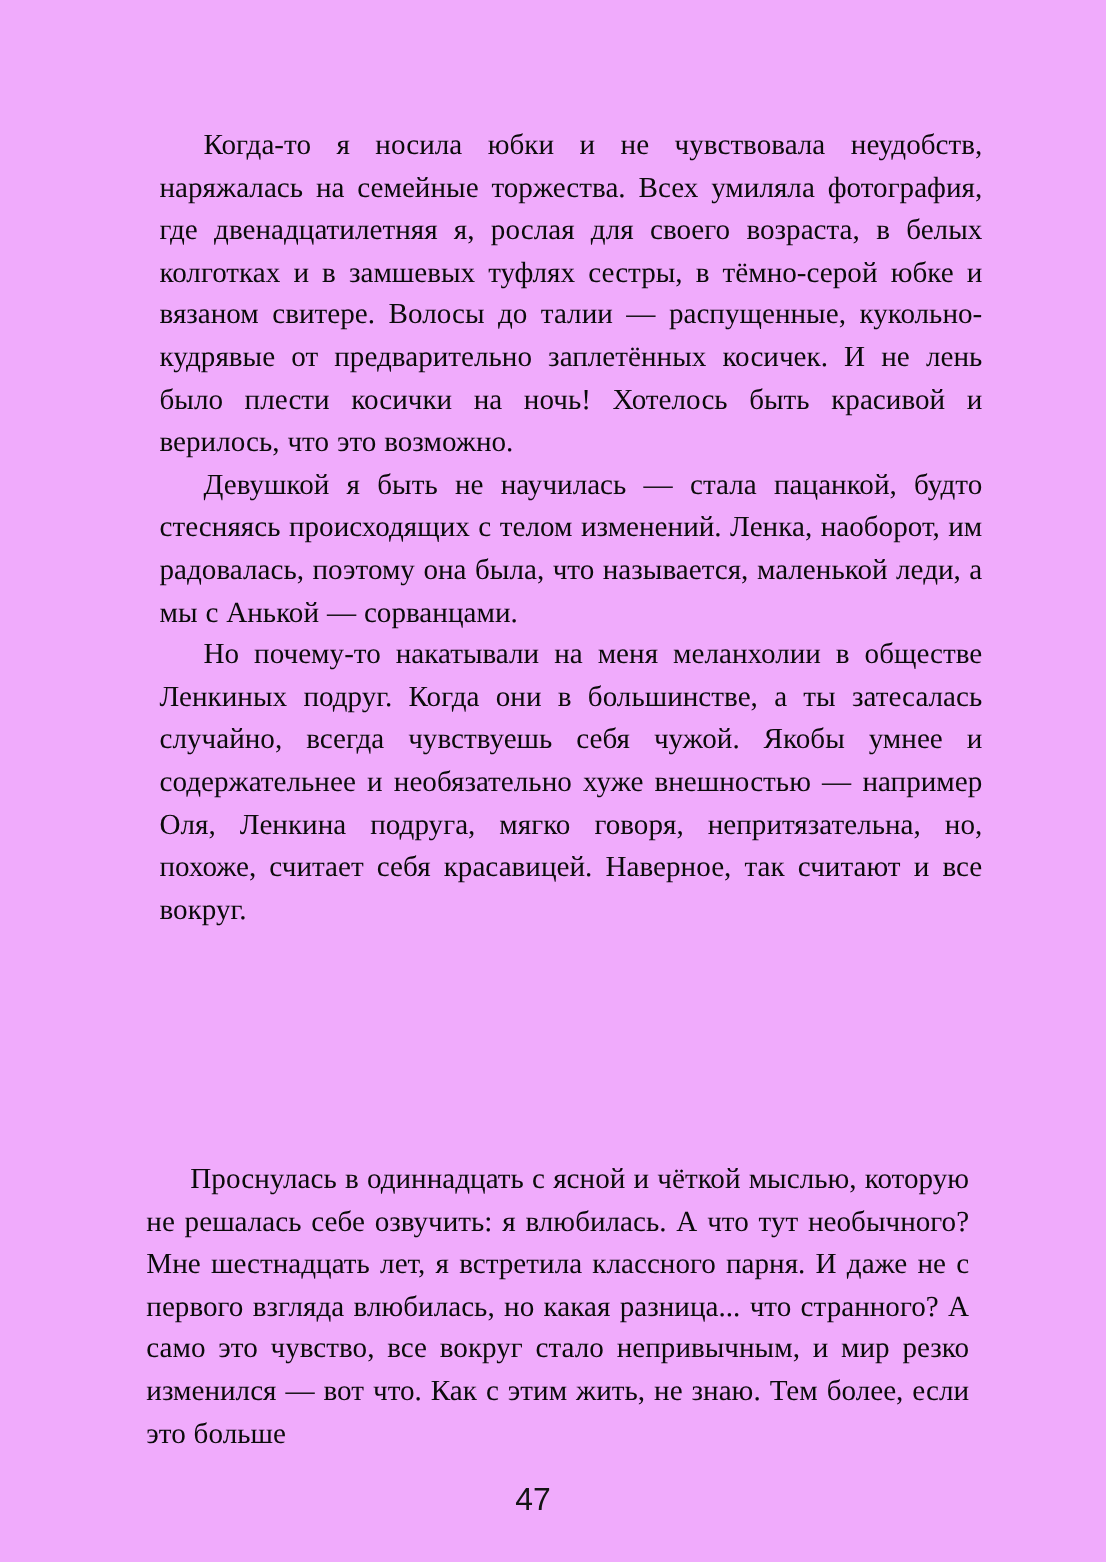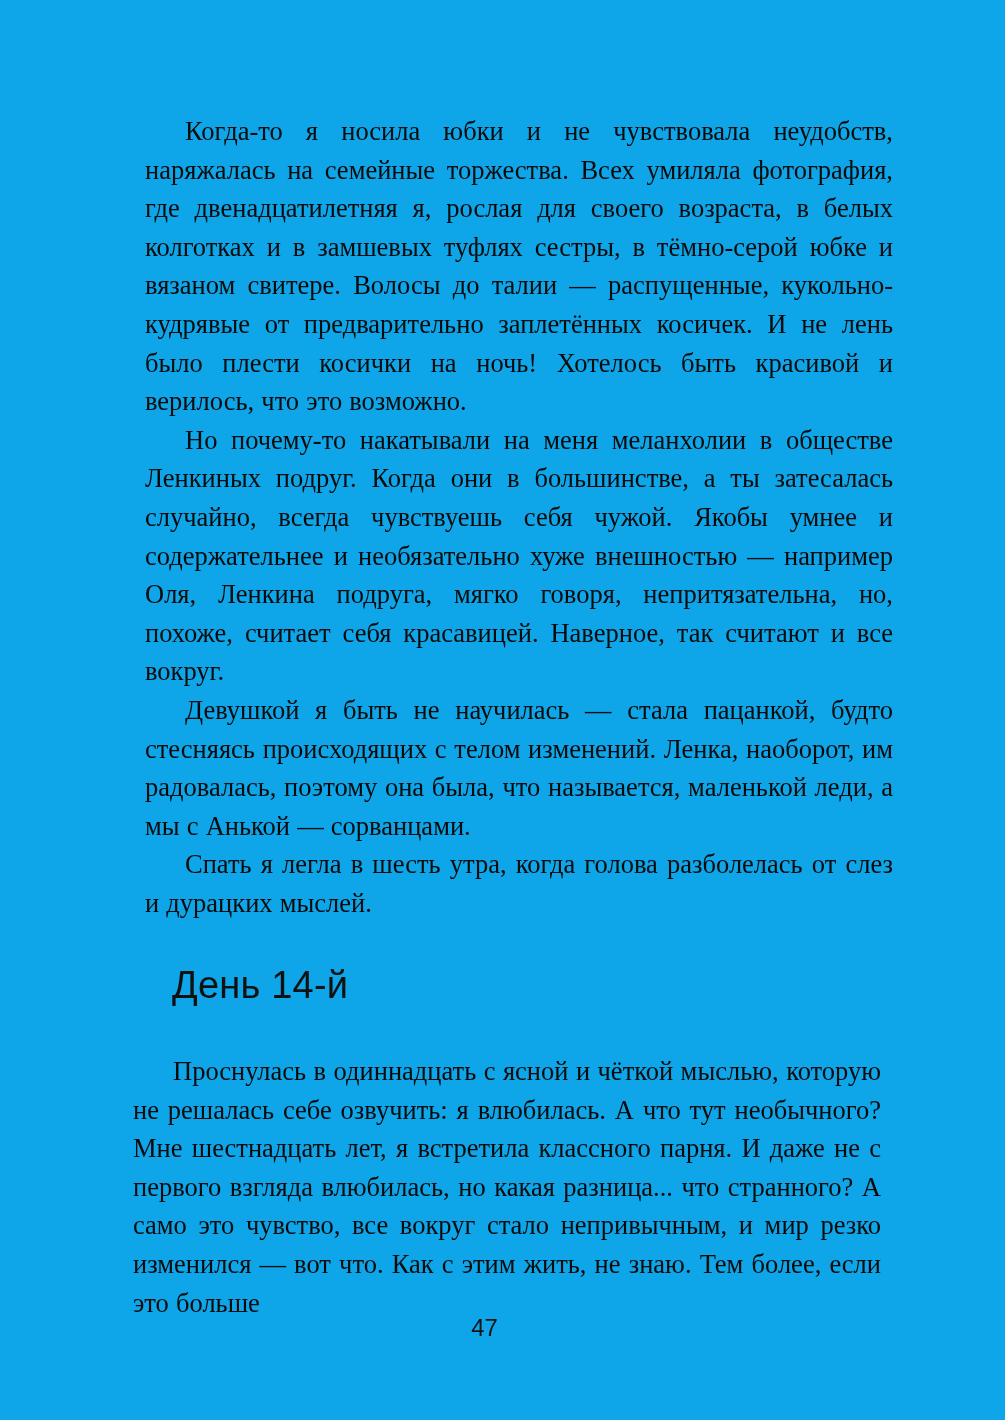--- a/index.html
+++ b/index.html
@@ -12,7 +12,7 @@
     position: relative;
     width: 1005px;
     height: 1420px;
-    background: #0ea5e9;
+    background: #f0abfc;
     overflow: hidden;
     box-sizing: border-box;
     text-decoration: underline;

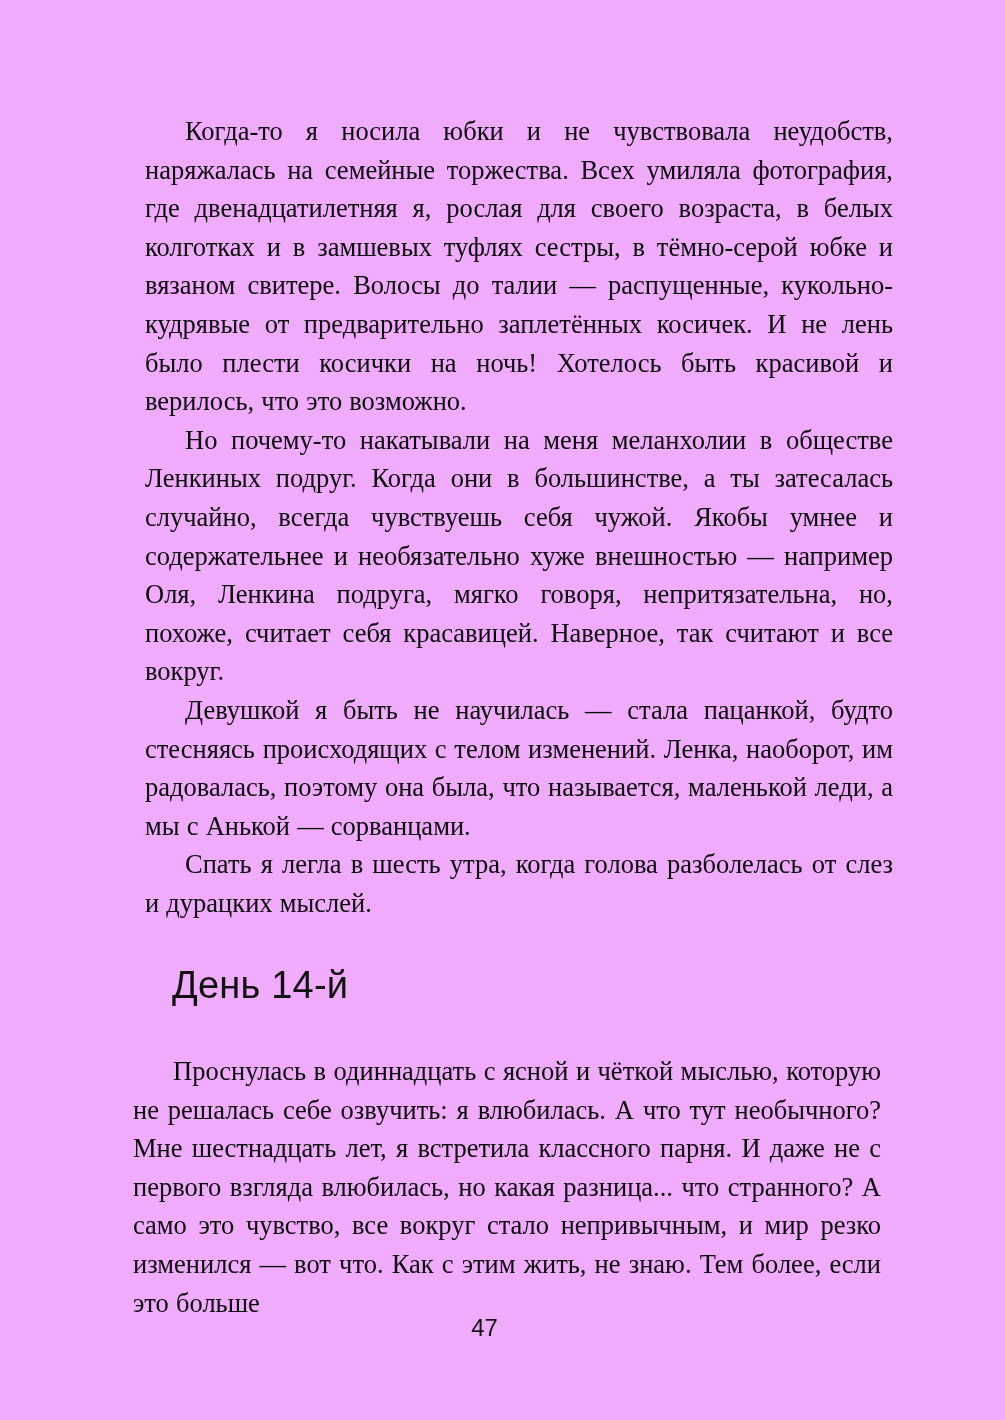--- a/index.html
+++ b/index.html
@@ -74,8 +74,8 @@
 
   <div class="text-column">
     <p class="body-par">Когда-то я носила юбки и не чувствовала неудобств, наряжалась на семейные торжества. Всех умиляла фотография, где двенадцатилетняя я, рослая для своего возраста, в белых колготках и в замшевых туфлях сестры, в тёмно-серой юбке и вязаном свитере. Волосы до талии — распущенные, кукольно-кудрявые от предварительно заплетённых косичек. И не лень было плести косички на ночь! Хотелось быть красивой и верилось, что это возможно.</p>
+    <p class="body-par">Девушкой я быть не научилась — стала пацанкой, будто стесняясь происходящих с телом изменений. Ленка, наоборот, им радовалась, поэтому она была, что называется, маленькой леди, а мы с Анькой — сорванцами.</p>
     <p class="body-par">Но почему-то накатывали на меня меланхолии в обществе Ленкиных подруг. Когда они в большинстве, а ты затесалась случайно, всегда чувствуешь себя чужой. Якобы умнее и содержательнее и необязательно хуже внешностью — например Оля, Ленкина подруга, мягко говоря, непритязательна, но, похоже, считает себя красавицей. Наверное, так считают и все вокруг.</p>
-    <p class="body-par">Девушкой я быть не научилась — стала пацанкой, будто стесняясь происходящих с телом изменений. Ленка, наоборот, им радовалась, поэтому она была, что называется, маленькой леди, а мы с Анькой — сорванцами.</p>
     <p class="body-par">Спать я легла в шесть утра, когда голова разболелась от слез и дурацких мыслей.</p>
   </div>
 

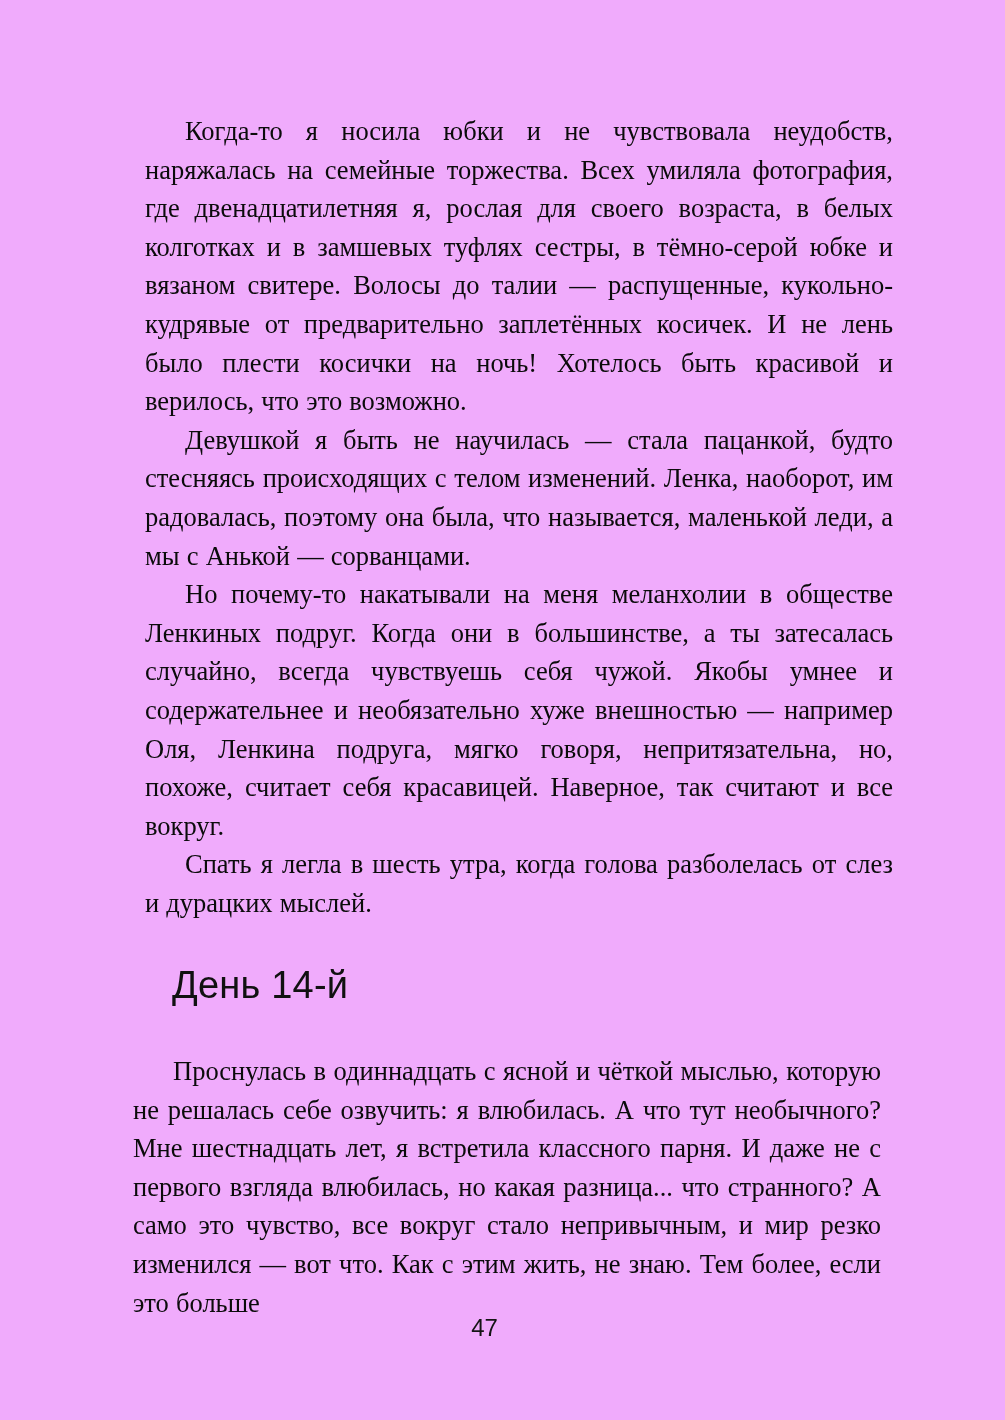--- a/index.html
+++ b/index.html
@@ -76,7 +76,6 @@
     <p class="body-par">Когда-то я носила юбки и не чувствовала неудобств, наряжалась на семейные торжества. Всех умиляла фотография, где двенадцатилетняя я, рослая для своего возраста, в белых колготках и в замшевых туфлях сестры, в тёмно-серой юбке и вязаном свитере. Волосы до талии — распущенные, кукольно-кудрявые от предварительно заплетённых косичек. И не лень было плести косички на ночь! Хотелось быть красивой и верилось, что это возможно.</p>
     <p class="body-par">Девушкой я быть не научилась — стала пацанкой, будто стесняясь происходящих с телом изменений. Ленка, наоборот, им радовалась, поэтому она была, что называется, маленькой леди, а мы с Анькой — сорванцами.</p>
     <p class="body-par">Но почему-то накатывали на меня меланхолии в обществе Ленкиных подруг. Когда они в большинстве, а ты затесалась случайно, всегда чувствуешь себя чужой. Якобы умнее и содержательнее и необязательно хуже внешностью — например Оля, Ленкина подруга, мягко говоря, непритязательна, но, похоже, считает себя красавицей. Наверное, так считают и все вокруг.</p>
-    <p class="body-par">Спать я легла в шесть утра, когда голова разболелась от слез и дурацких мыслей.</p>
   </div>
 
   <h2 class="chapter-heading">День 14-й</h2>

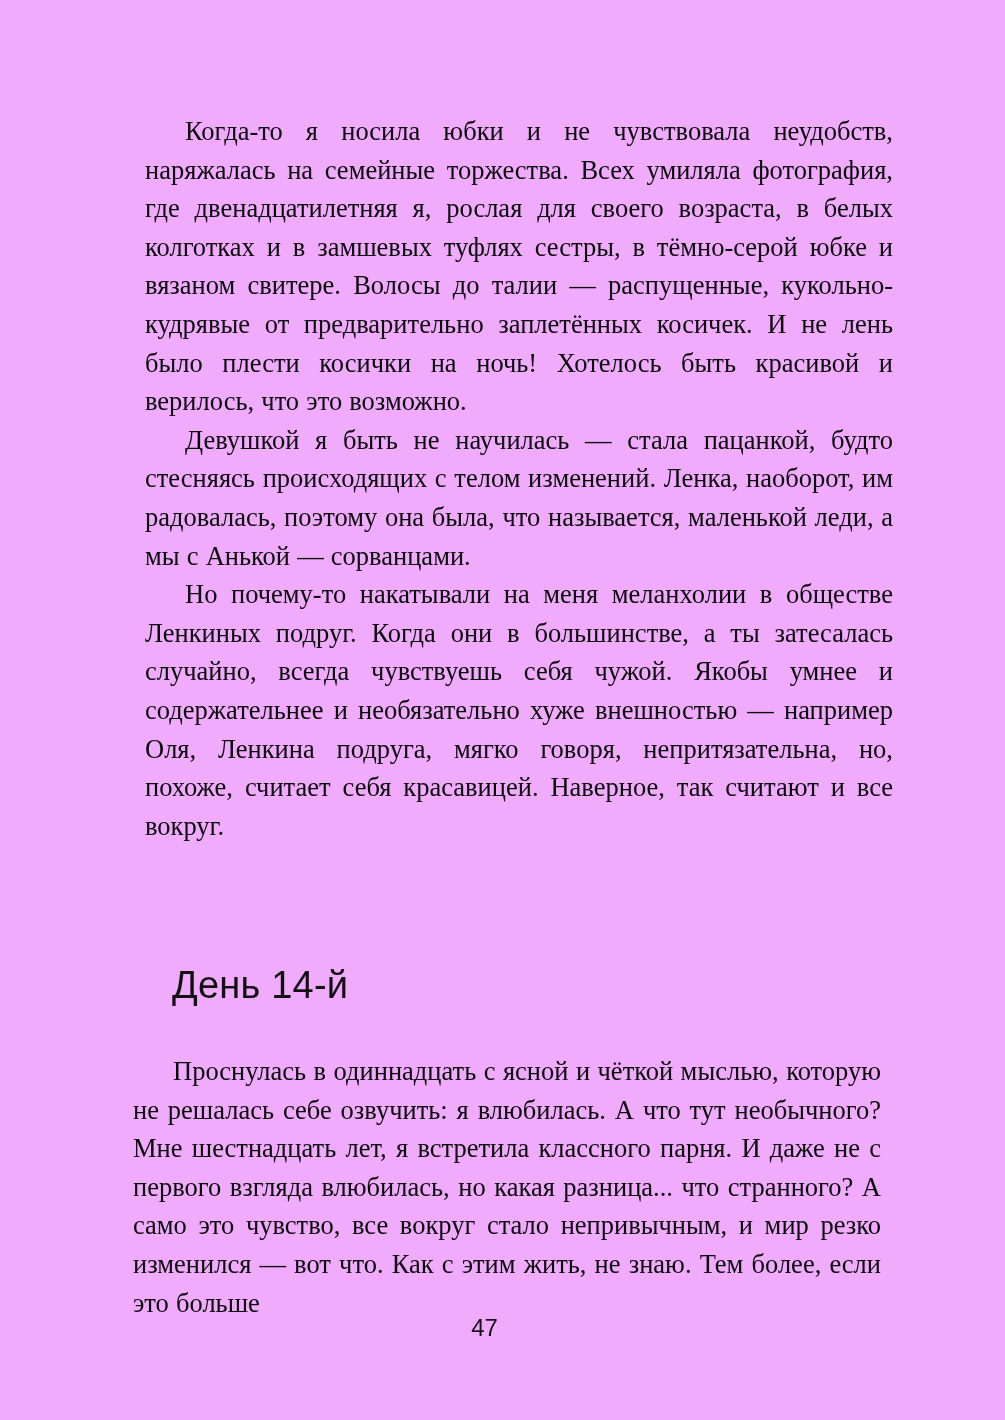--- a/index.html
+++ b/index.html
@@ -78,7 +78,6 @@
     <p class="body-par">Но почему-то накатывали на меня меланхолии в обществе Ленкиных подруг. Когда они в большинстве, а ты затесалась случайно, всегда чувствуешь себя чужой. Якобы умнее и содержательнее и необязательно хуже внешностью — например Оля, Ленкина подруга, мягко говоря, непритязательна, но, похоже, считает себя красавицей. Наверное, так считают и все вокруг.</p>
   </div>
 
-  <h2 class="chapter-heading">День 14-й</h2>
 
   <div class="text-column-lower">
     <p class="body-par">Проснулась в одиннадцать с ясной и чёткой мыслью, которую не решалась себе озвучить: я влюбилась. А что тут необычного? Мне шестнадцать лет, я встретила классного парня. И даже не с первого взгляда влюбилась, но какая разница... что странного? А само это чувство, все вокруг стало непривычным, и мир резко изменился — вот что. Как с этим жить, не знаю. Тем более, если это больше</p>

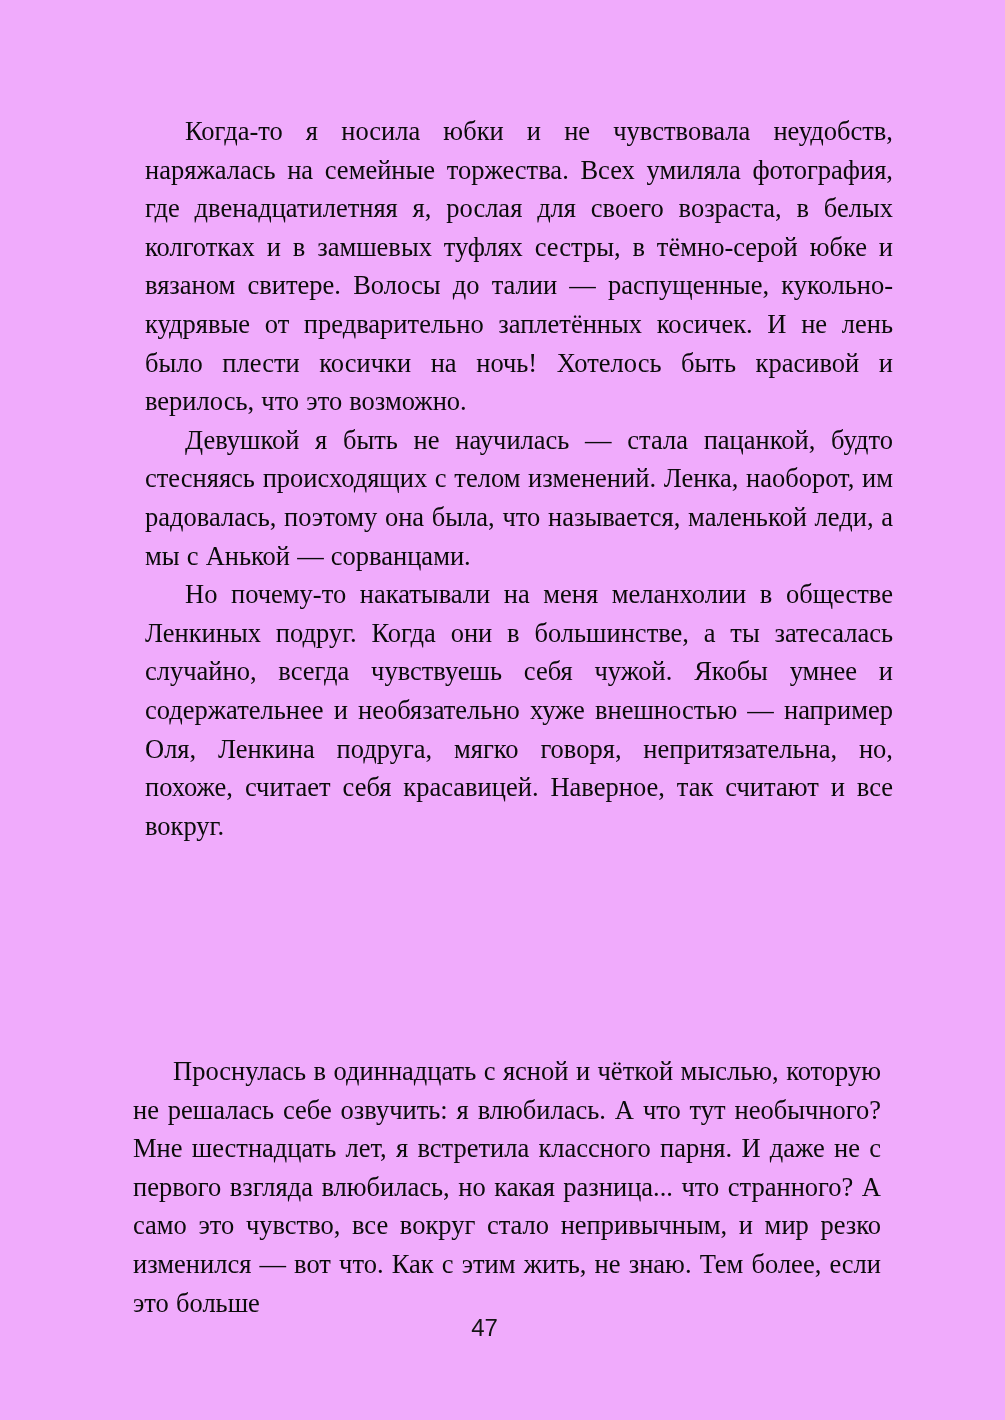--- a/index.html
+++ b/index.html
@@ -58,11 +58,11 @@
   .page-number {
     position: absolute;
     left: 0;
-    top: 1312px;
+    top: 1348px;
     width: 969px;
     text-align: center;
     font-family: "Liberation Sans", "DejaVu Sans", sans-serif;
-    font-size: 24px;
+    font-size: 29px;
     line-height: 32px;
     color: #141414;
   }

